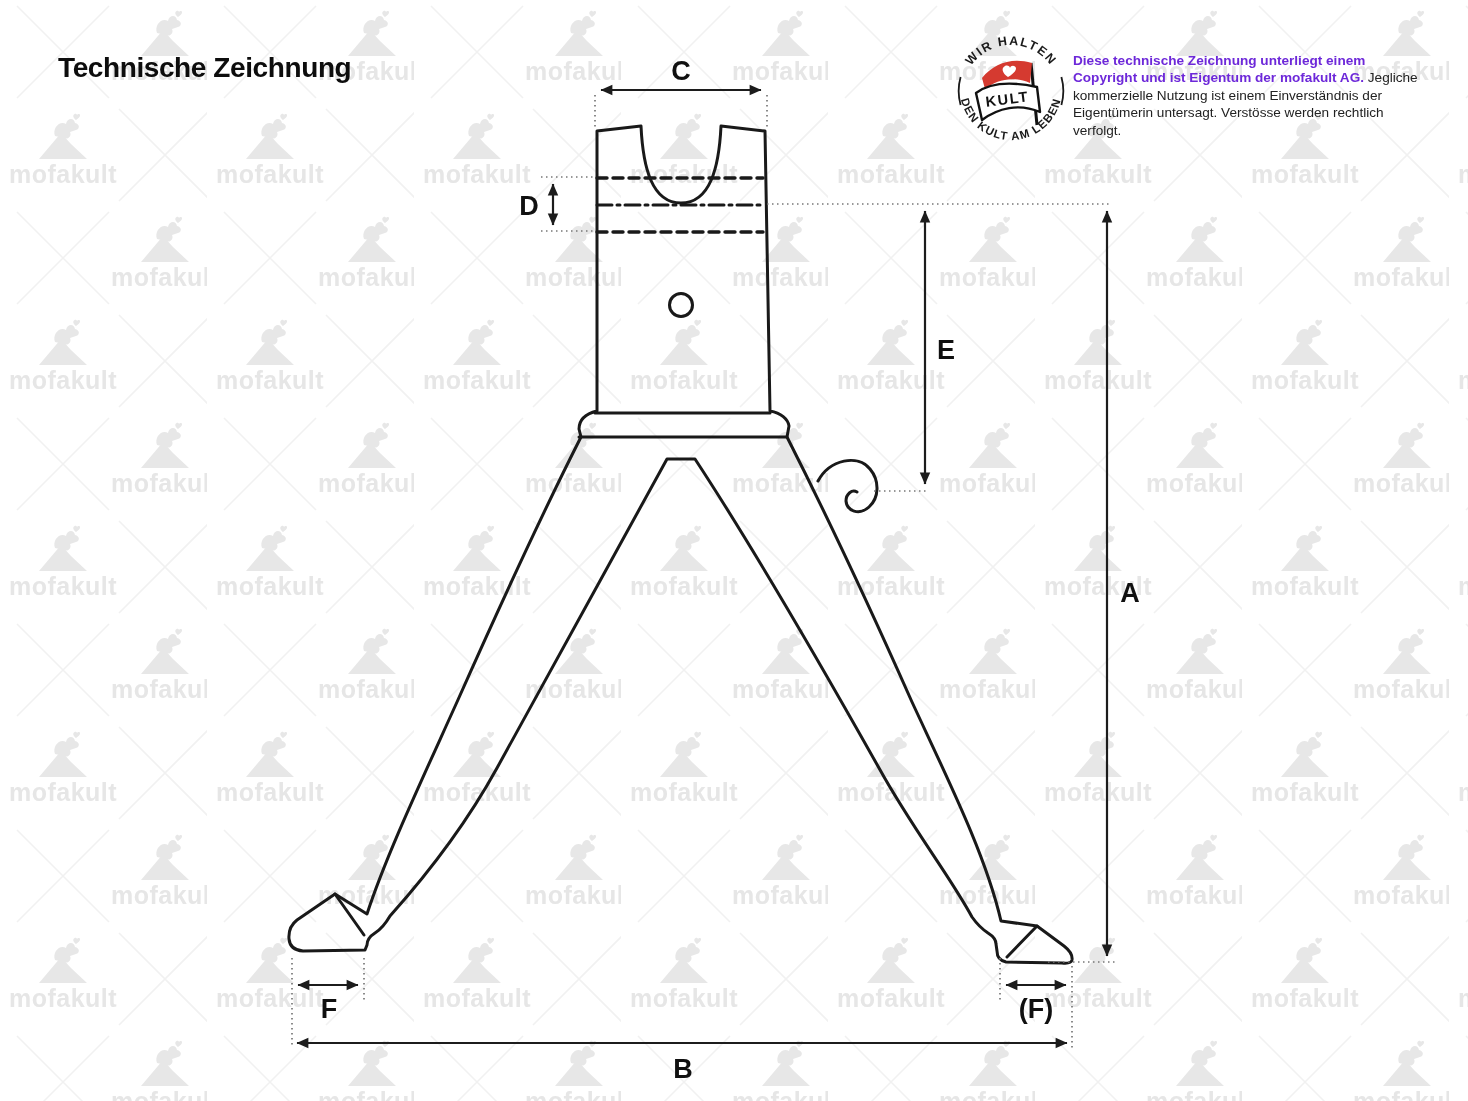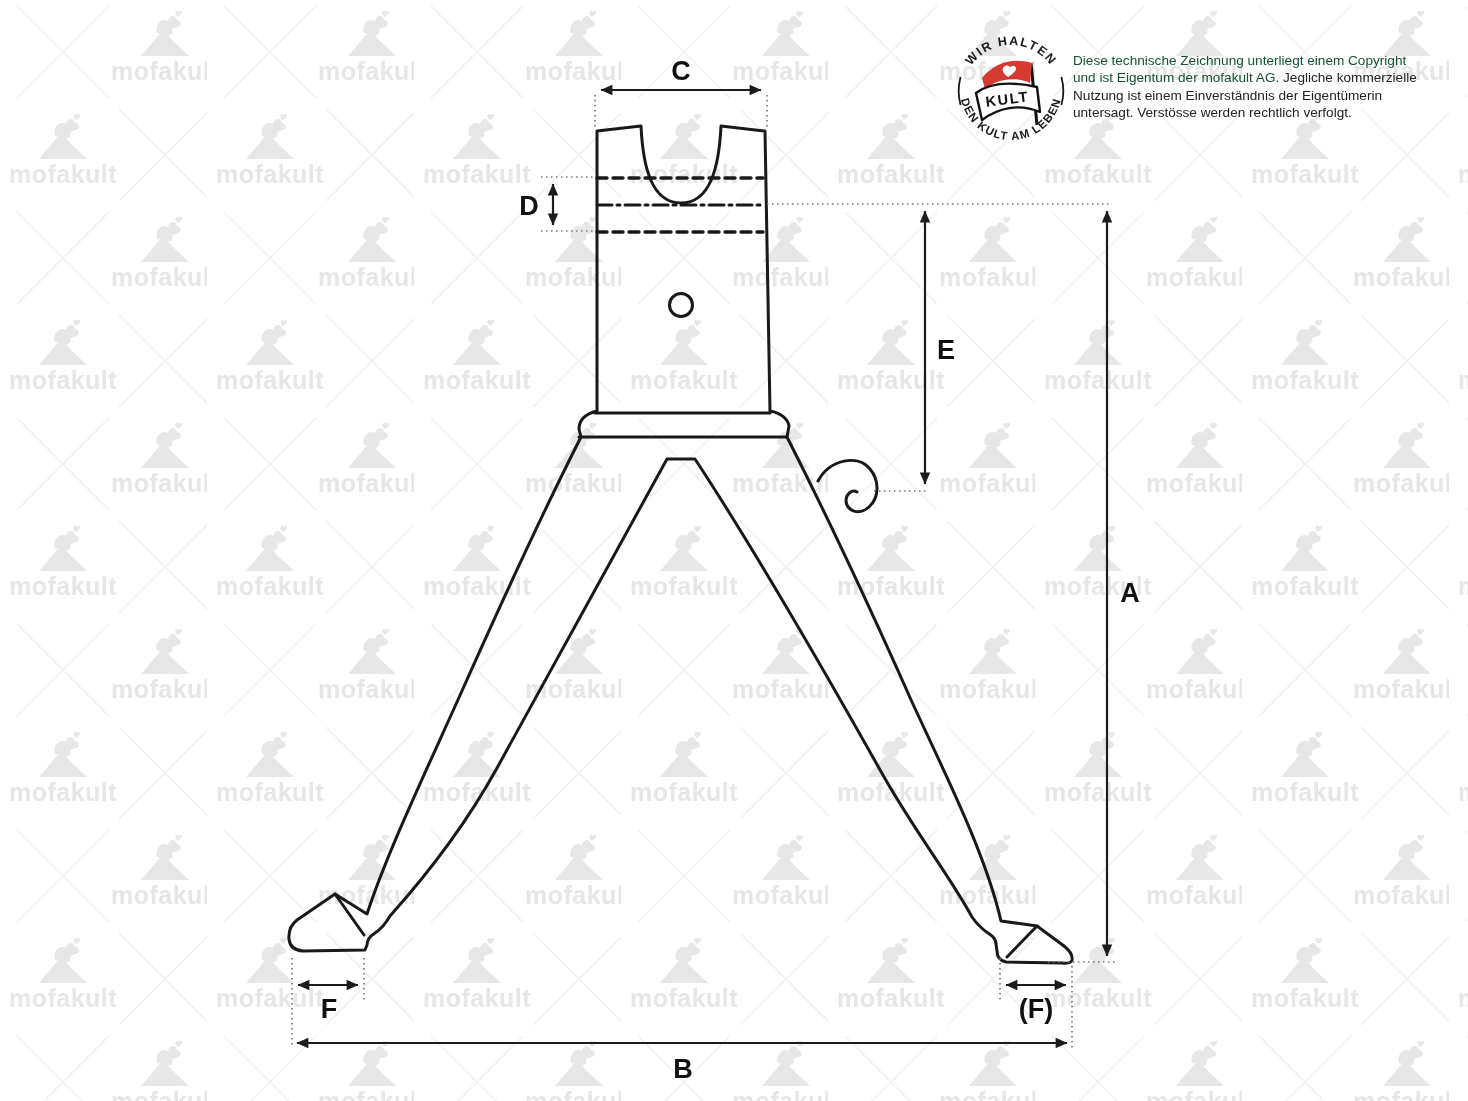--- a/index.html
+++ b/index.html
@@ -156,6 +156,7 @@
     </g>
   </svg>
 
+  <div class="page-title">Technische Zeichnung</div>
 
   <svg class="main-svg" style="left:952px;top:32px;" width="118" height="118" viewBox="0 0 118 118">
     <defs>

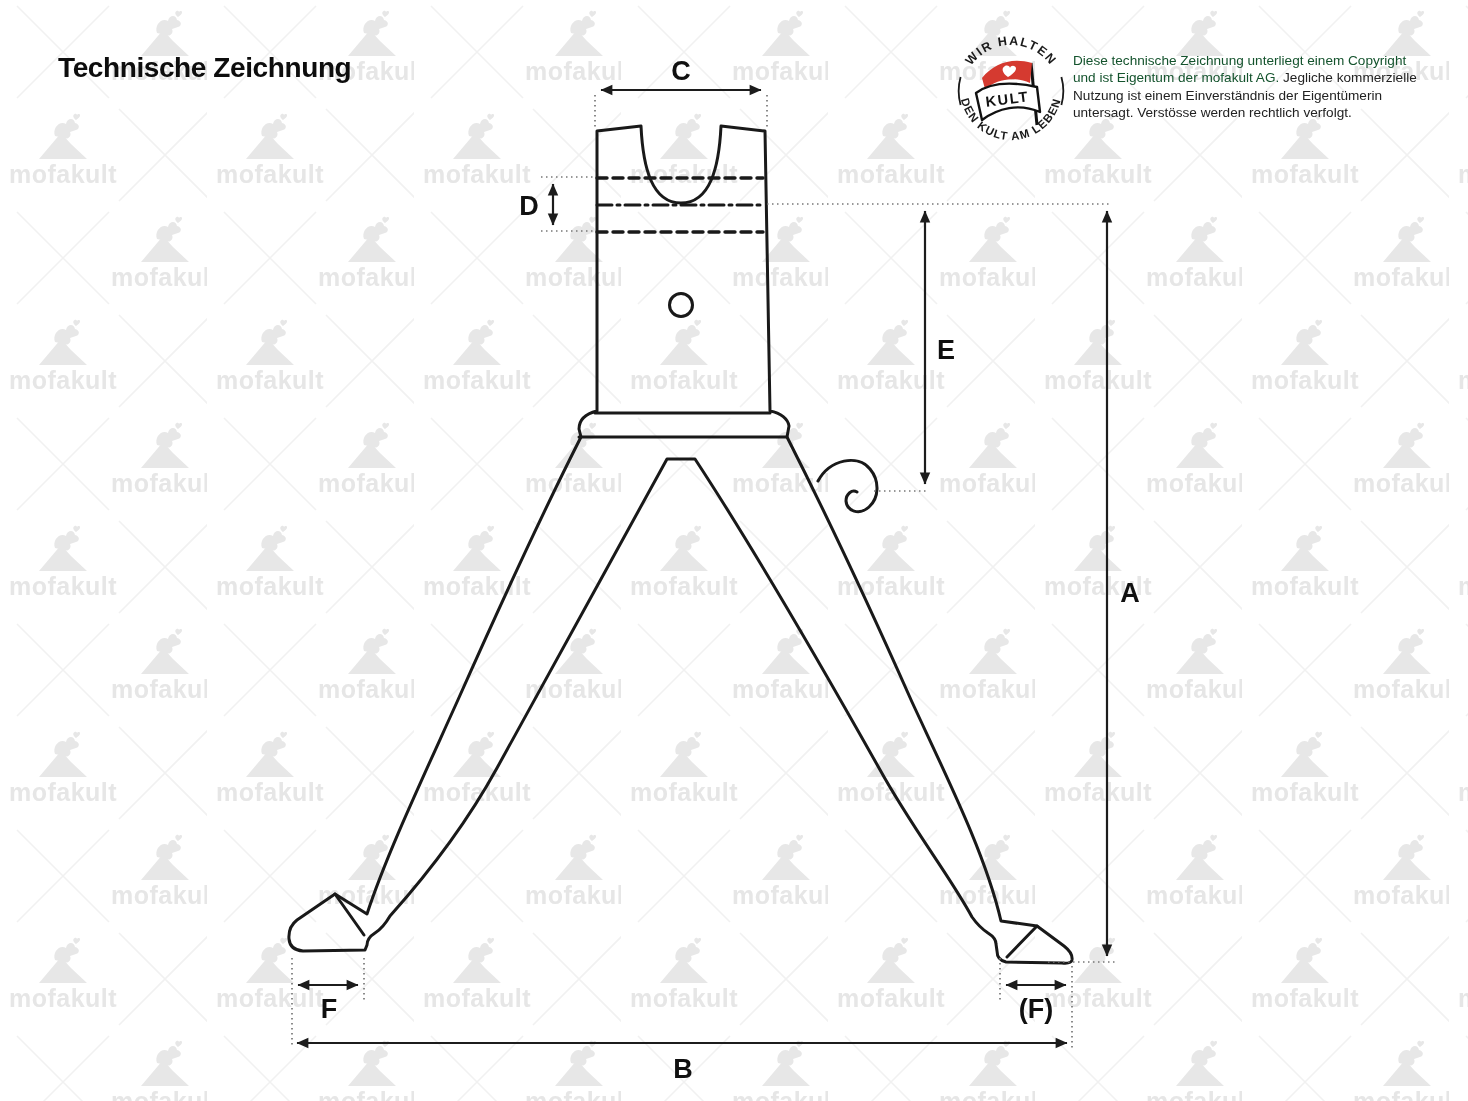--- a/index.html
+++ b/index.html
@@ -14,7 +14,7 @@
     position:absolute;left:1073px;top:52px;width:352px;
     font-size:13.6px;line-height:17.4px;color:#222;
   }
-  .copyright .b{font-weight:normal;color:#14532d;}
+  .copyright .b{font-weight:bold;color:#6d28d9;}
   .dim-label{font-size:27px;font-weight:bold;fill:#101010;}
   .wm-text{font-size:25px;font-weight:bold;fill:#e6e6e6;letter-spacing:0.5px;}
   .badge-arc-text{font-size:12.5px;font-weight:bold;fill:#1a1a1a;letter-spacing:1.6px;}

